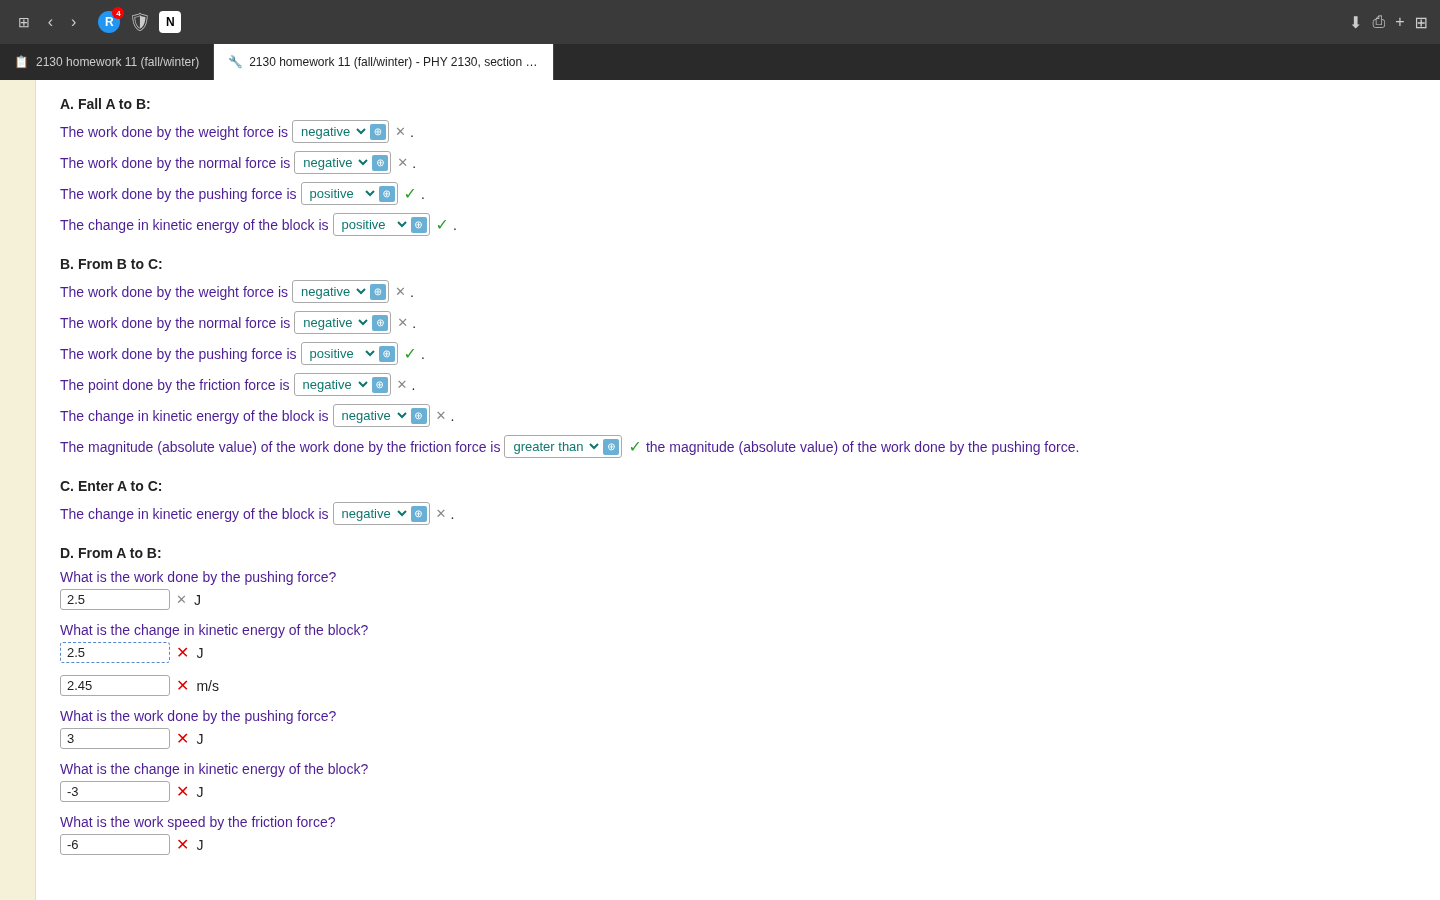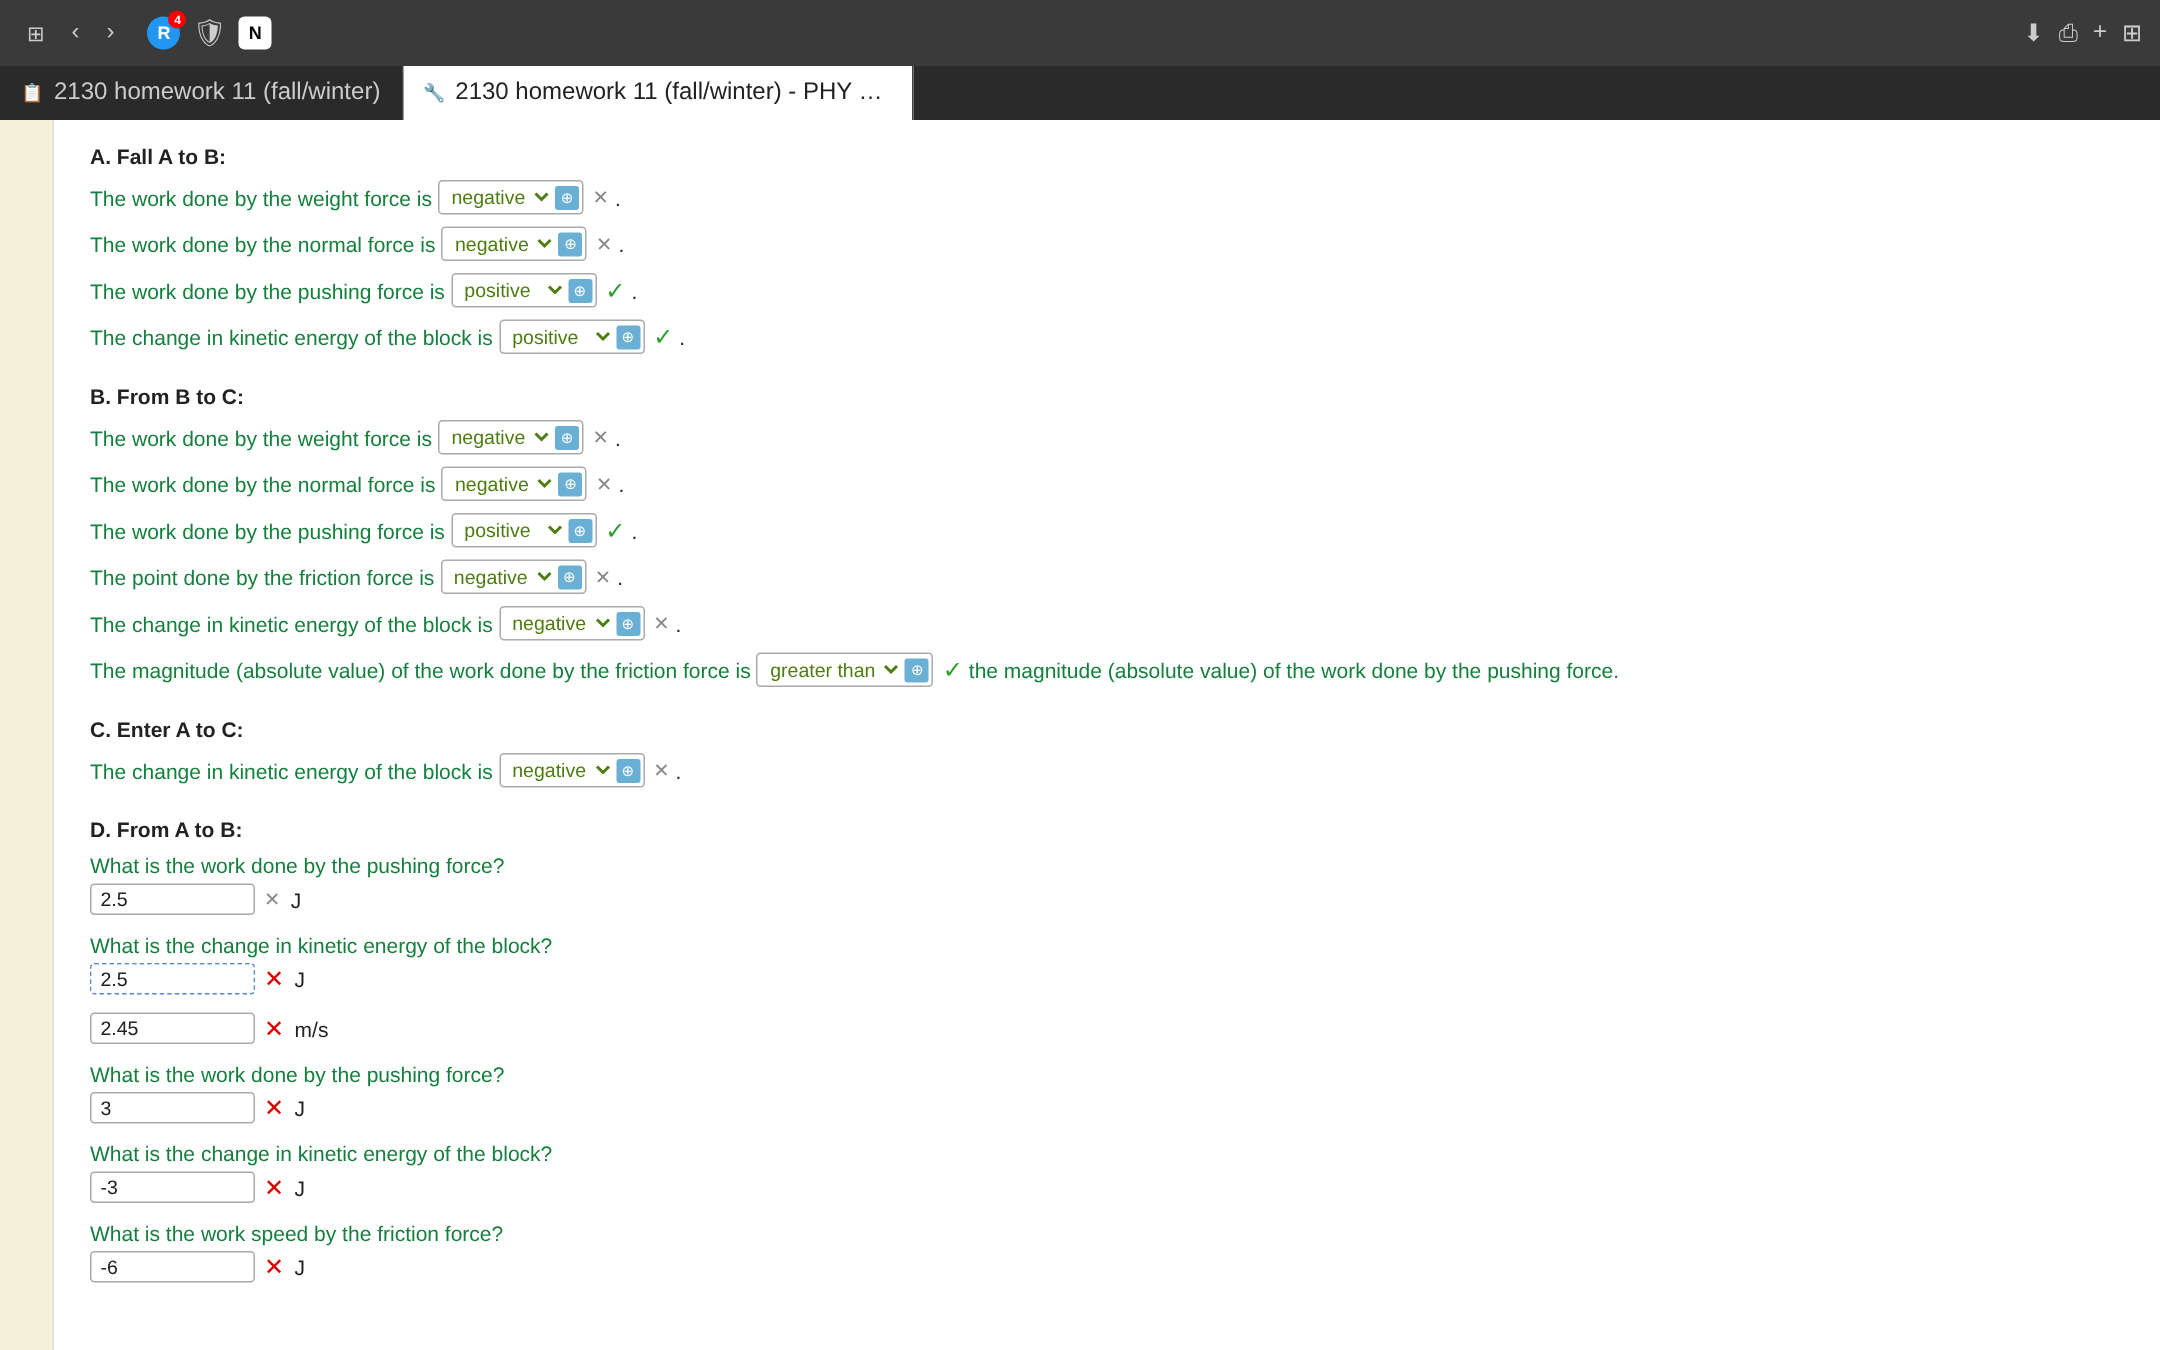--- a/index.html
+++ b/index.html
@@ -128,7 +128,7 @@
       font-size: 12px;
     }
     .tab-title {
-      font-size: 16px;
+      font-size: 12px;
       white-space: nowrap;
       overflow: hidden;
       text-overflow: ellipsis;

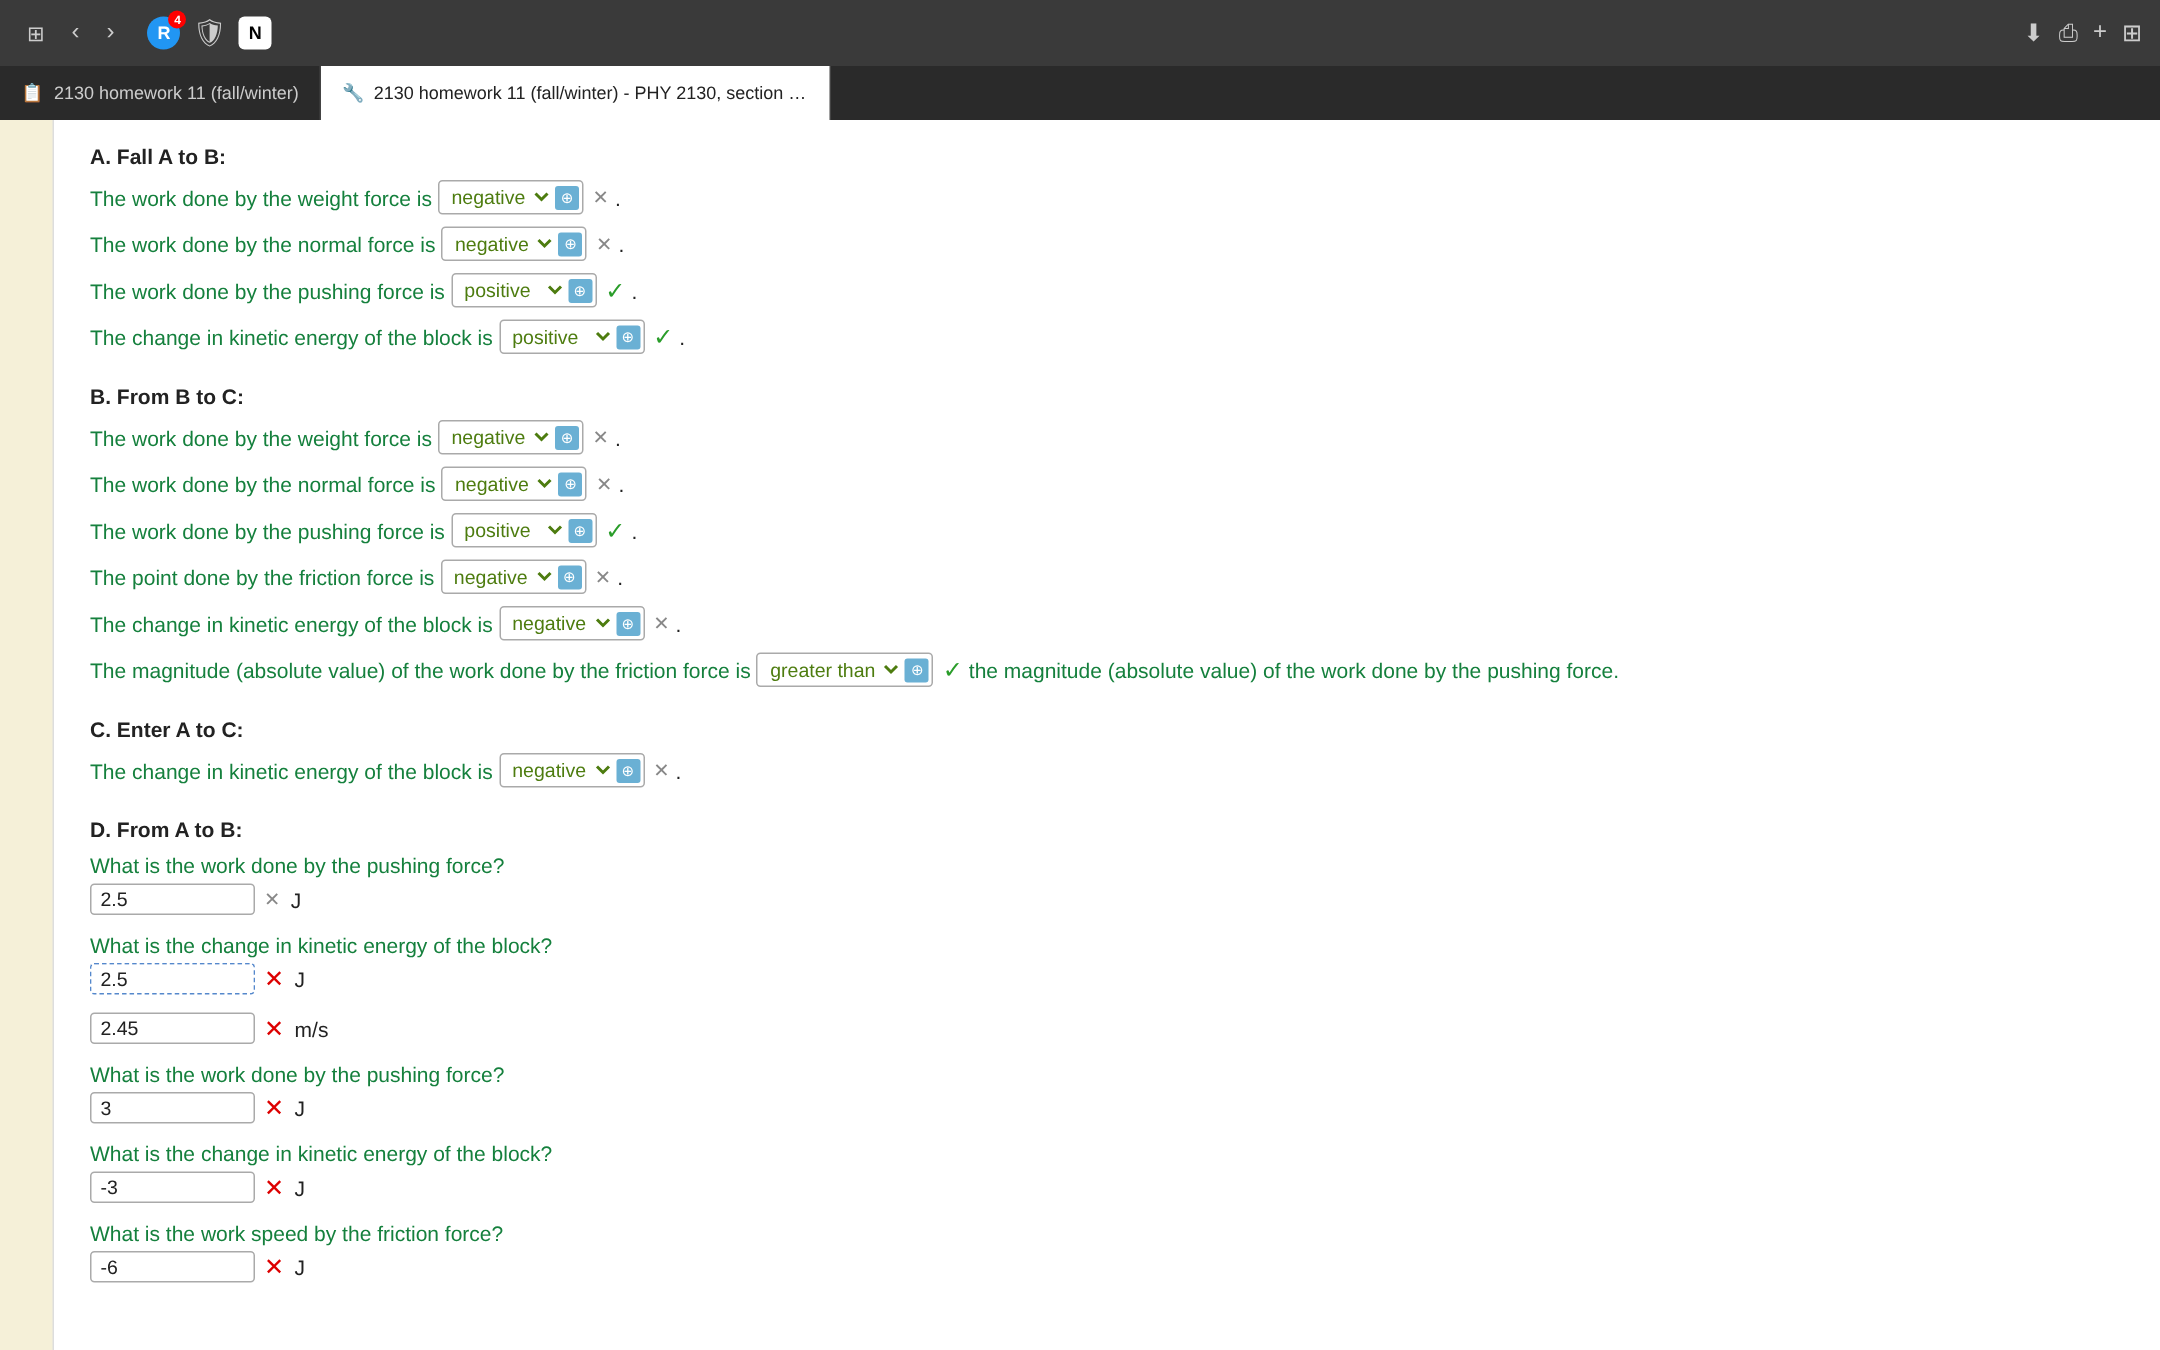--- a/index.html
+++ b/index.html
@@ -169,7 +169,7 @@
       flex-wrap: wrap;
     }
     .question-text {
-      color: #15803d;
+      color: #4c1d95;
       font-size: 14px;
     }
     .dropdown-wrapper {

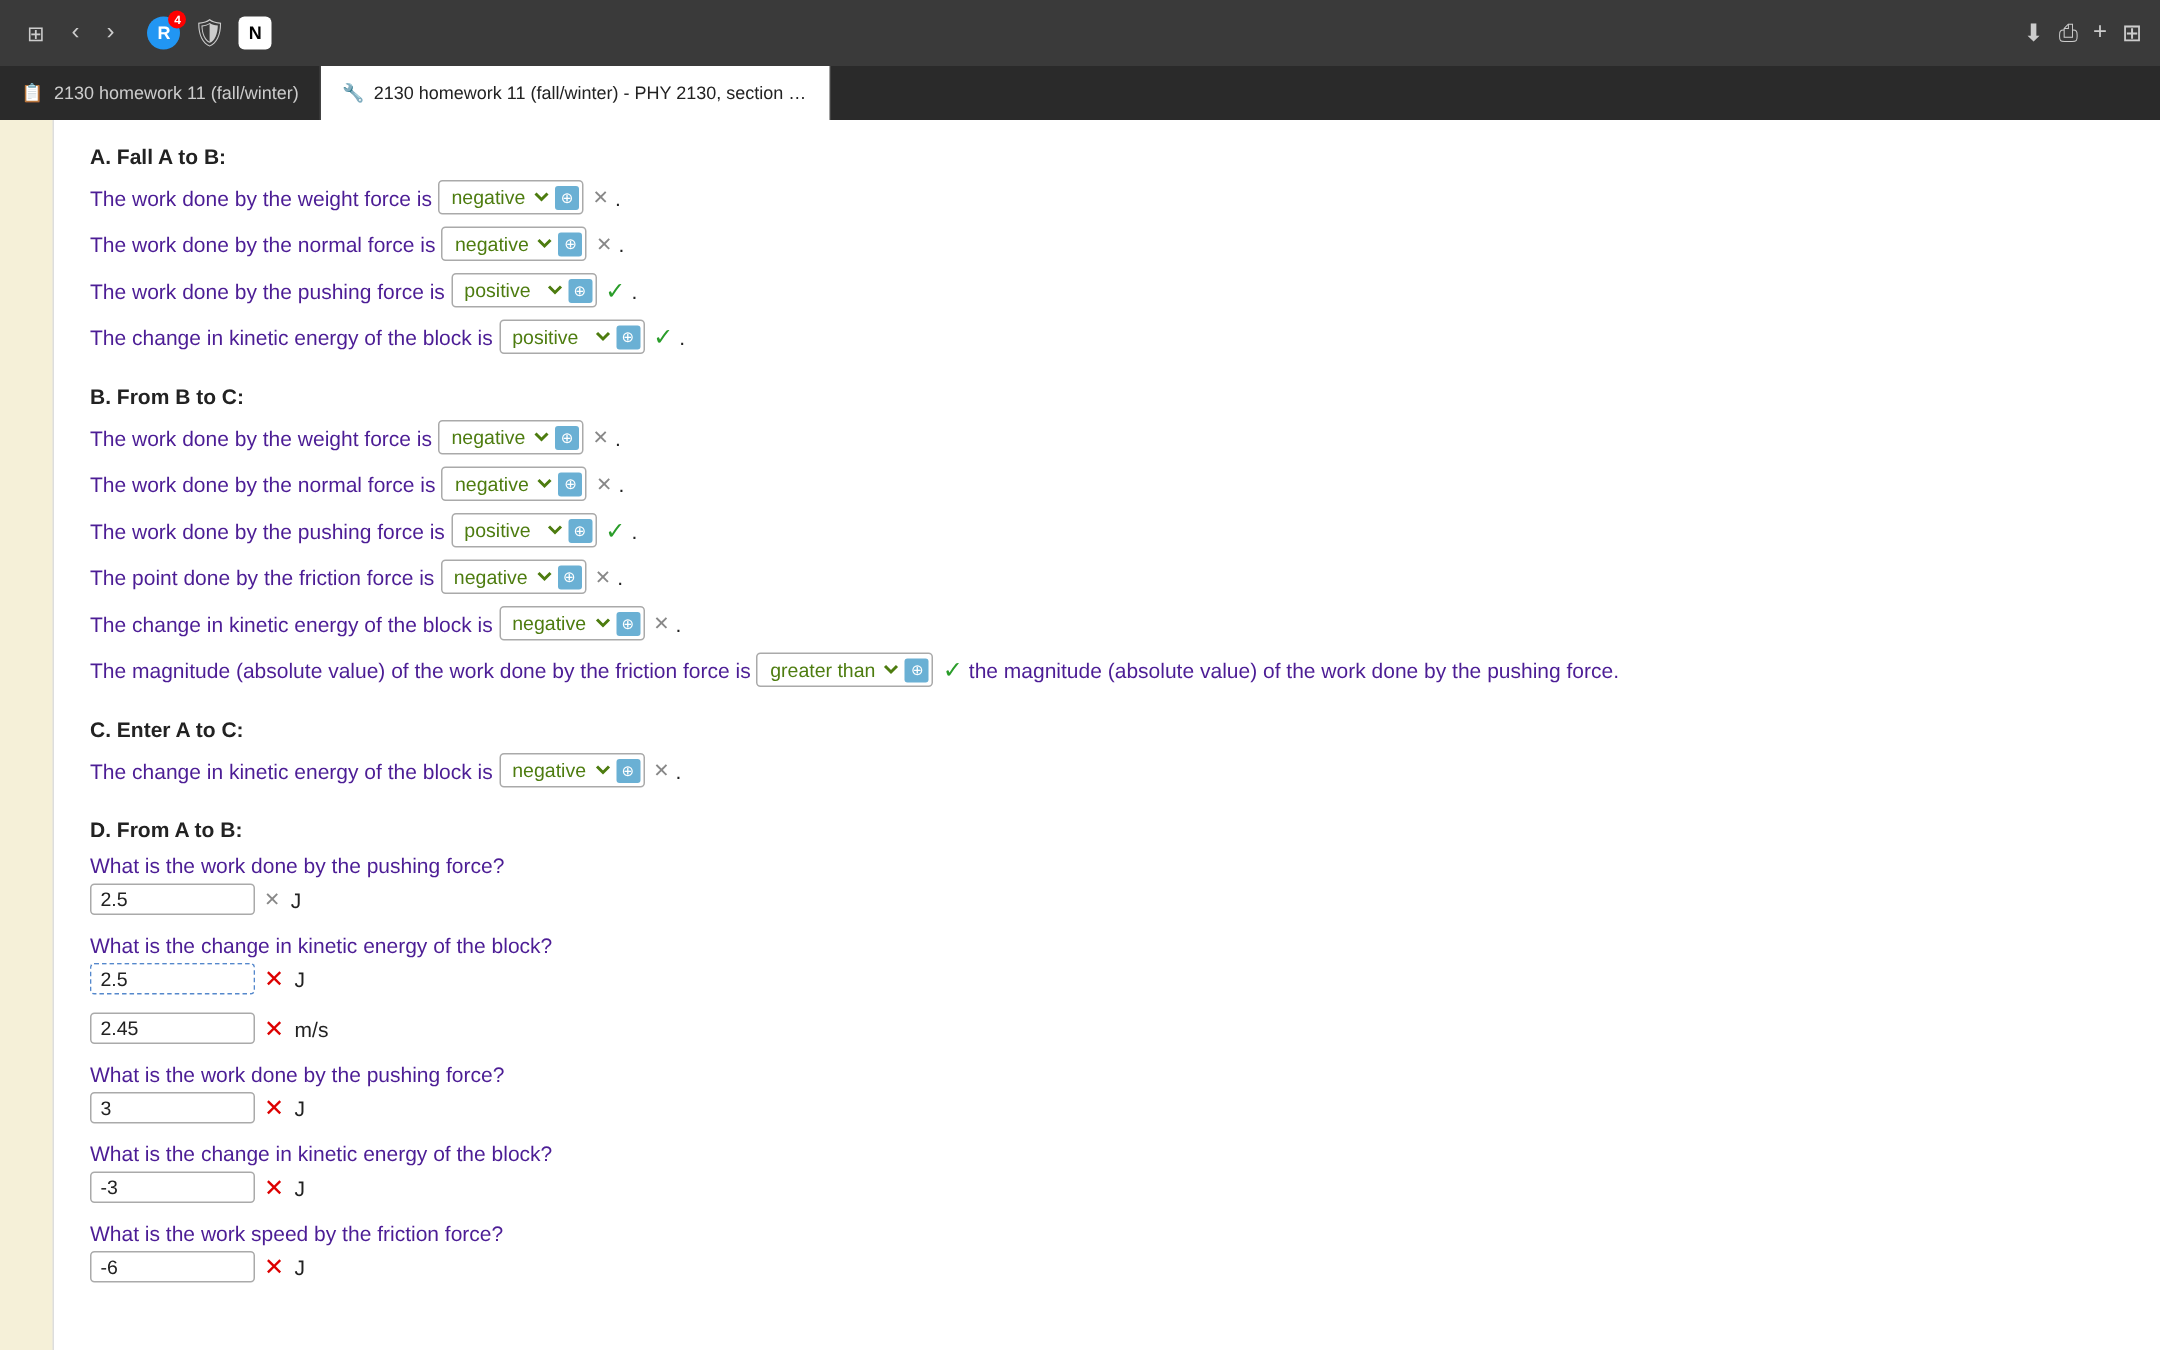--- a/index.html
+++ b/index.html
@@ -185,7 +185,7 @@
       outline: none;
       font-size: 13px;
       background: transparent;
-      color: #4d7c0f;
+      color: #0f766e;
       cursor: pointer;
       padding: 1px 2px;
     }

